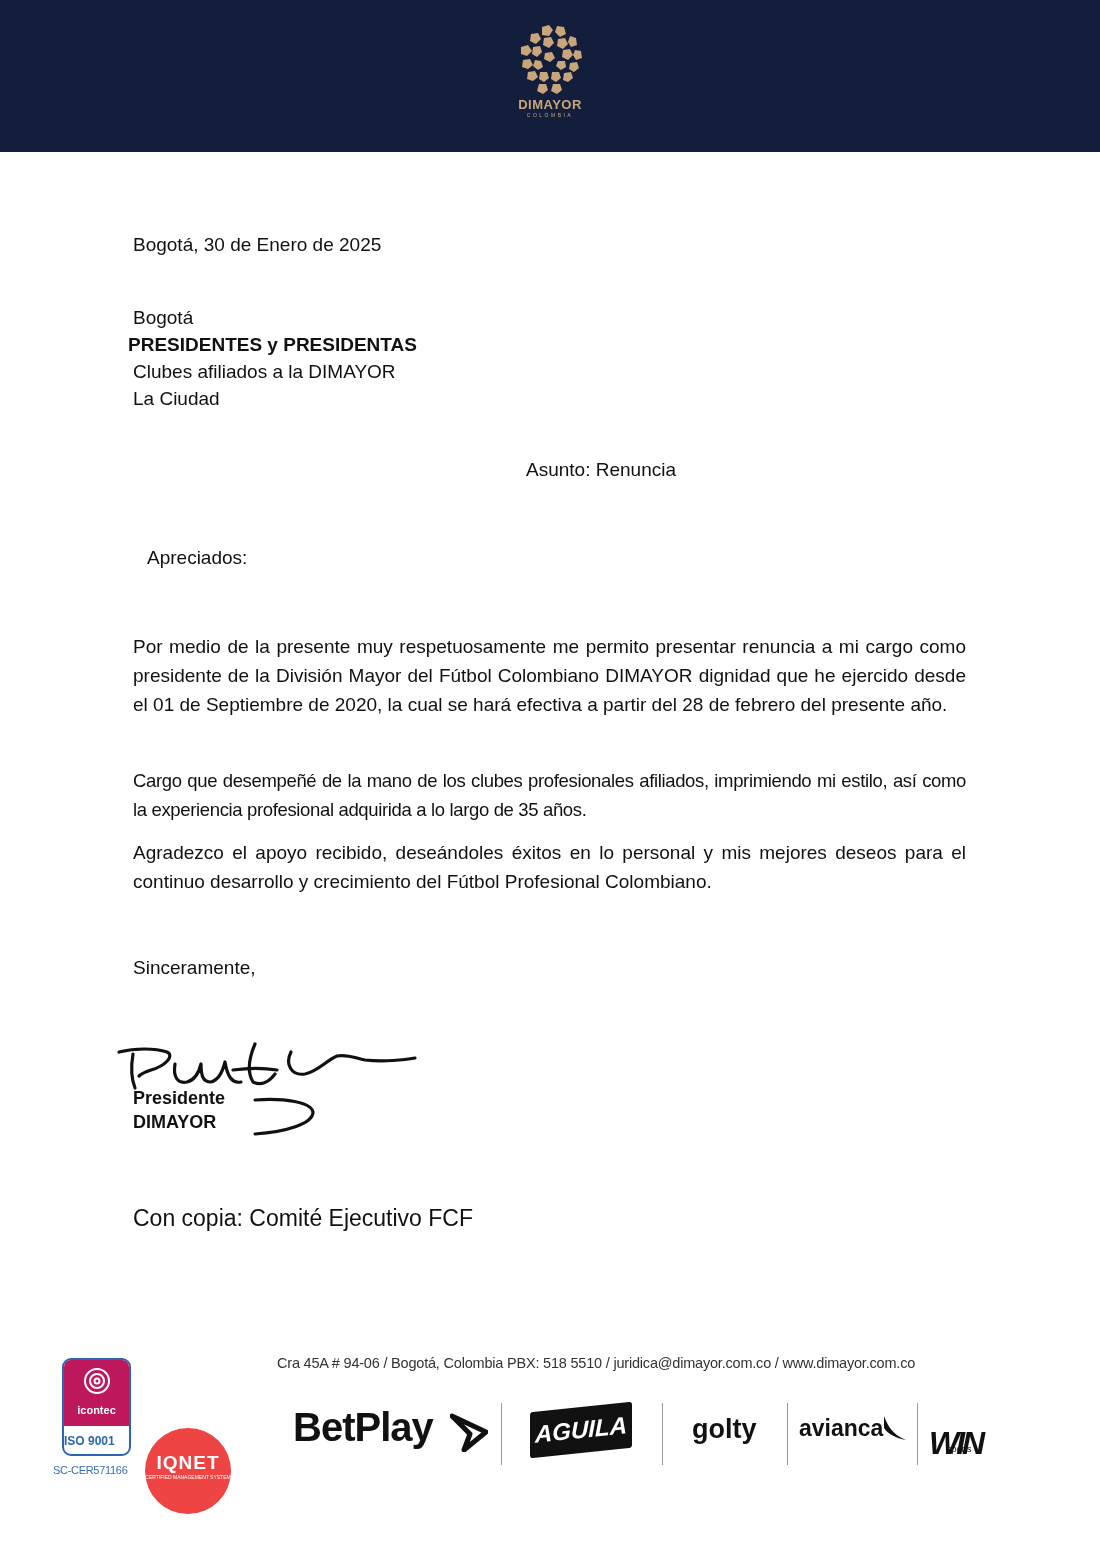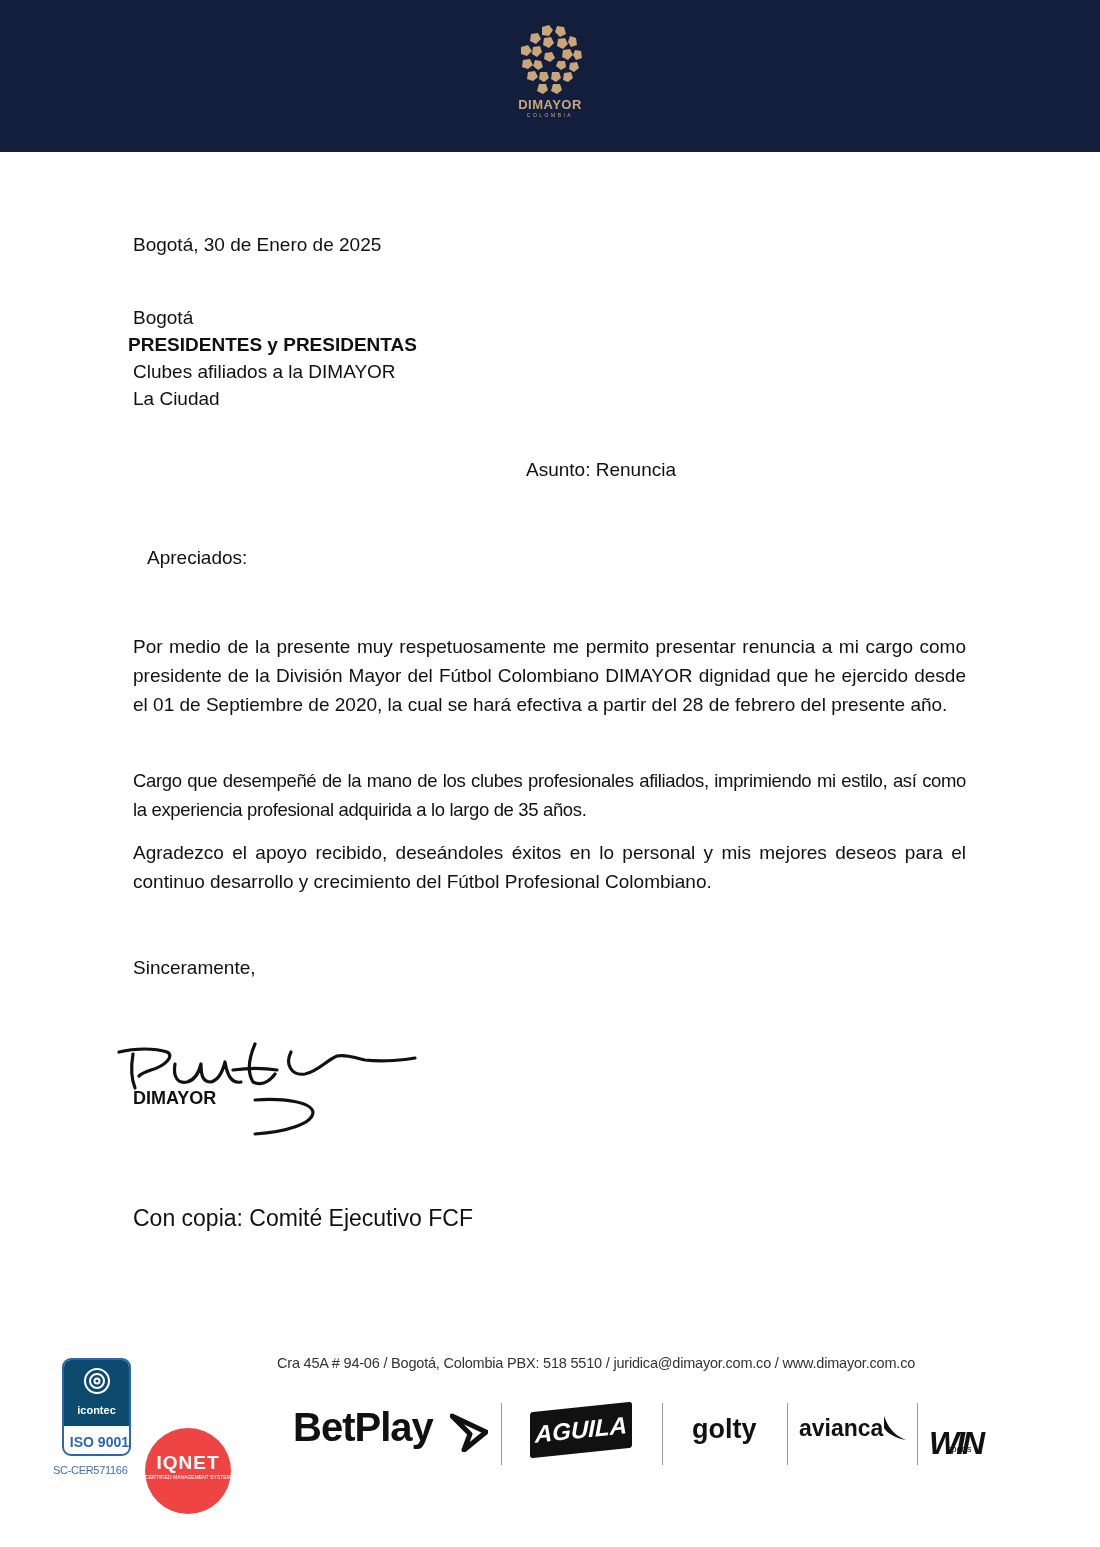--- a/index.html
+++ b/index.html
@@ -100,6 +100,7 @@
 </svg>
 
 <div class="sig-block">
+  <div>Presidente</div>
   <div>DIMAYOR</div>
 </div>
 

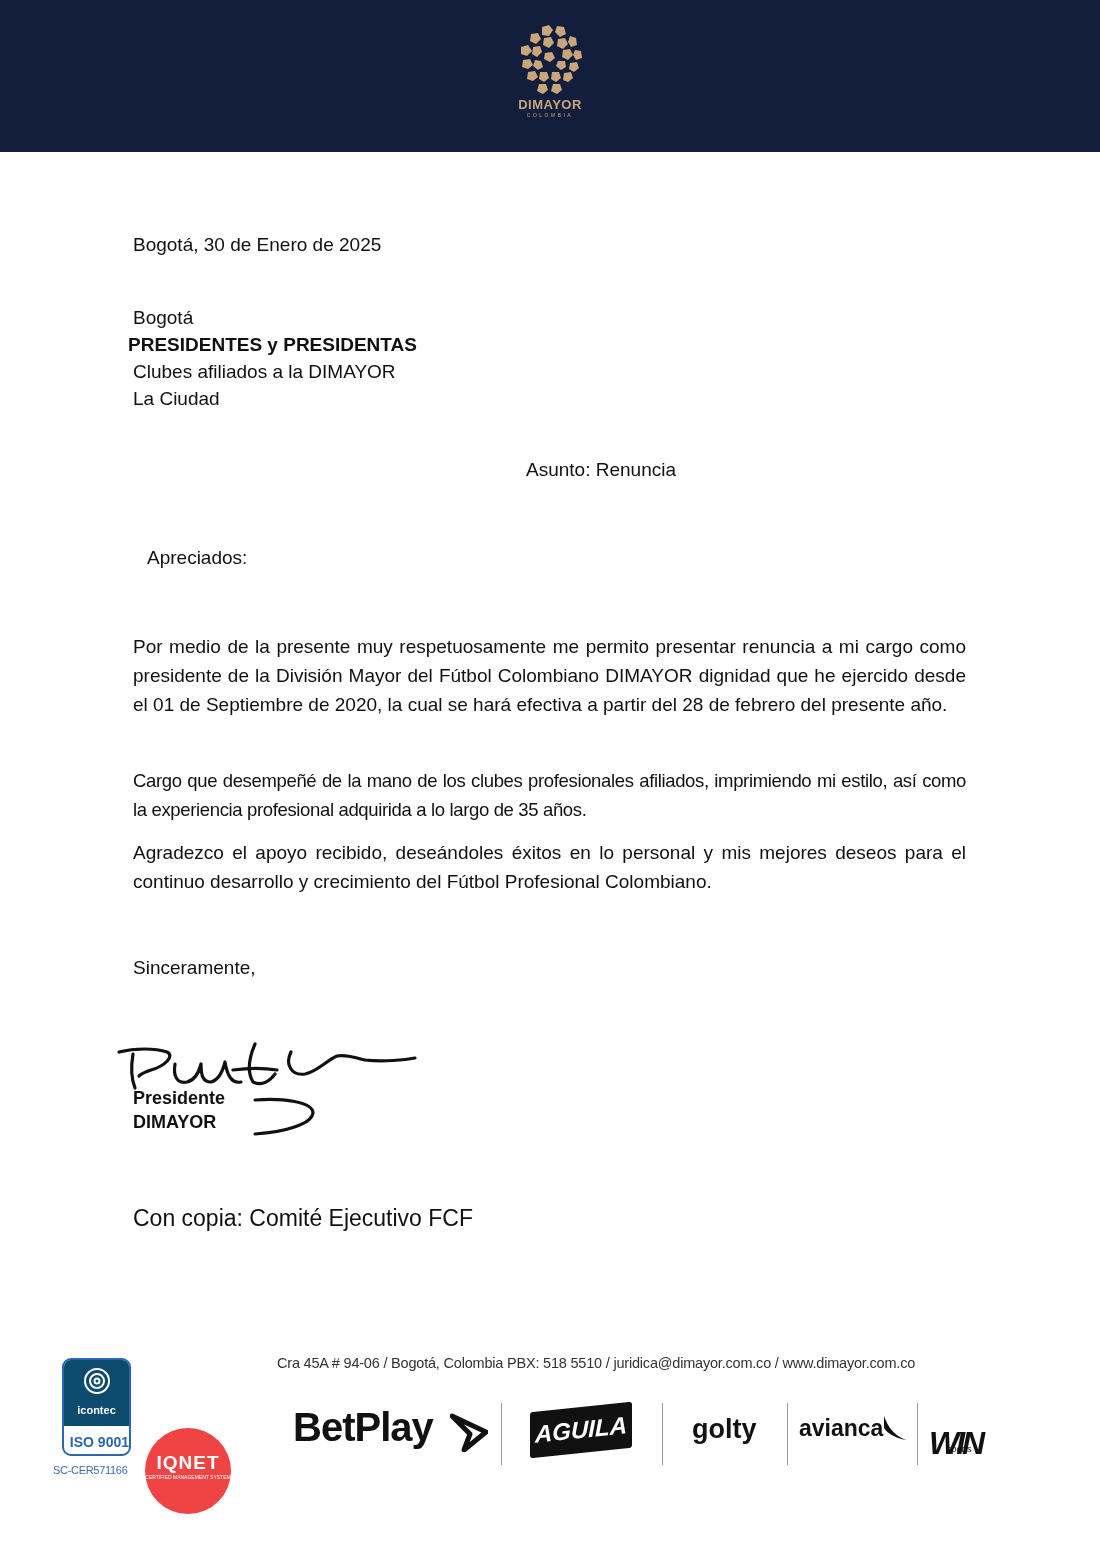--- a/index.html
+++ b/index.html
@@ -22,7 +22,7 @@
 
   .footer-addr { position: absolute; left: 277px; top: 1355px; font-size: 14.5px; color: #333; white-space: nowrap; letter-spacing: -0.2px; }
   .icontec { position: absolute; left: 62px; top: 1358px; width: 65px; height: 94px; border: 2px solid #2a66b1; border-radius: 9px; background: #fff; overflow: hidden; }
-  .icontec .top { background: #0c4a6e; height: 66px; color: #fff; text-align: center; }
+  .icontec .top { background: #be185d; height: 66px; color: #fff; text-align: center; }
   .icontec .word { font-size: 11px; font-weight: bold; padding-top: 4px; }
   .icontec .iso { font-size: 14px; font-weight: bold; color: #2a66b1; text-align: right; margin-top: 8px; }
   .iqnet { position: absolute; left: 145px; top: 1428px; width: 86px; height: 86px; border-radius: 50%; background: #ef4444; color: #fff; text-align: center; }

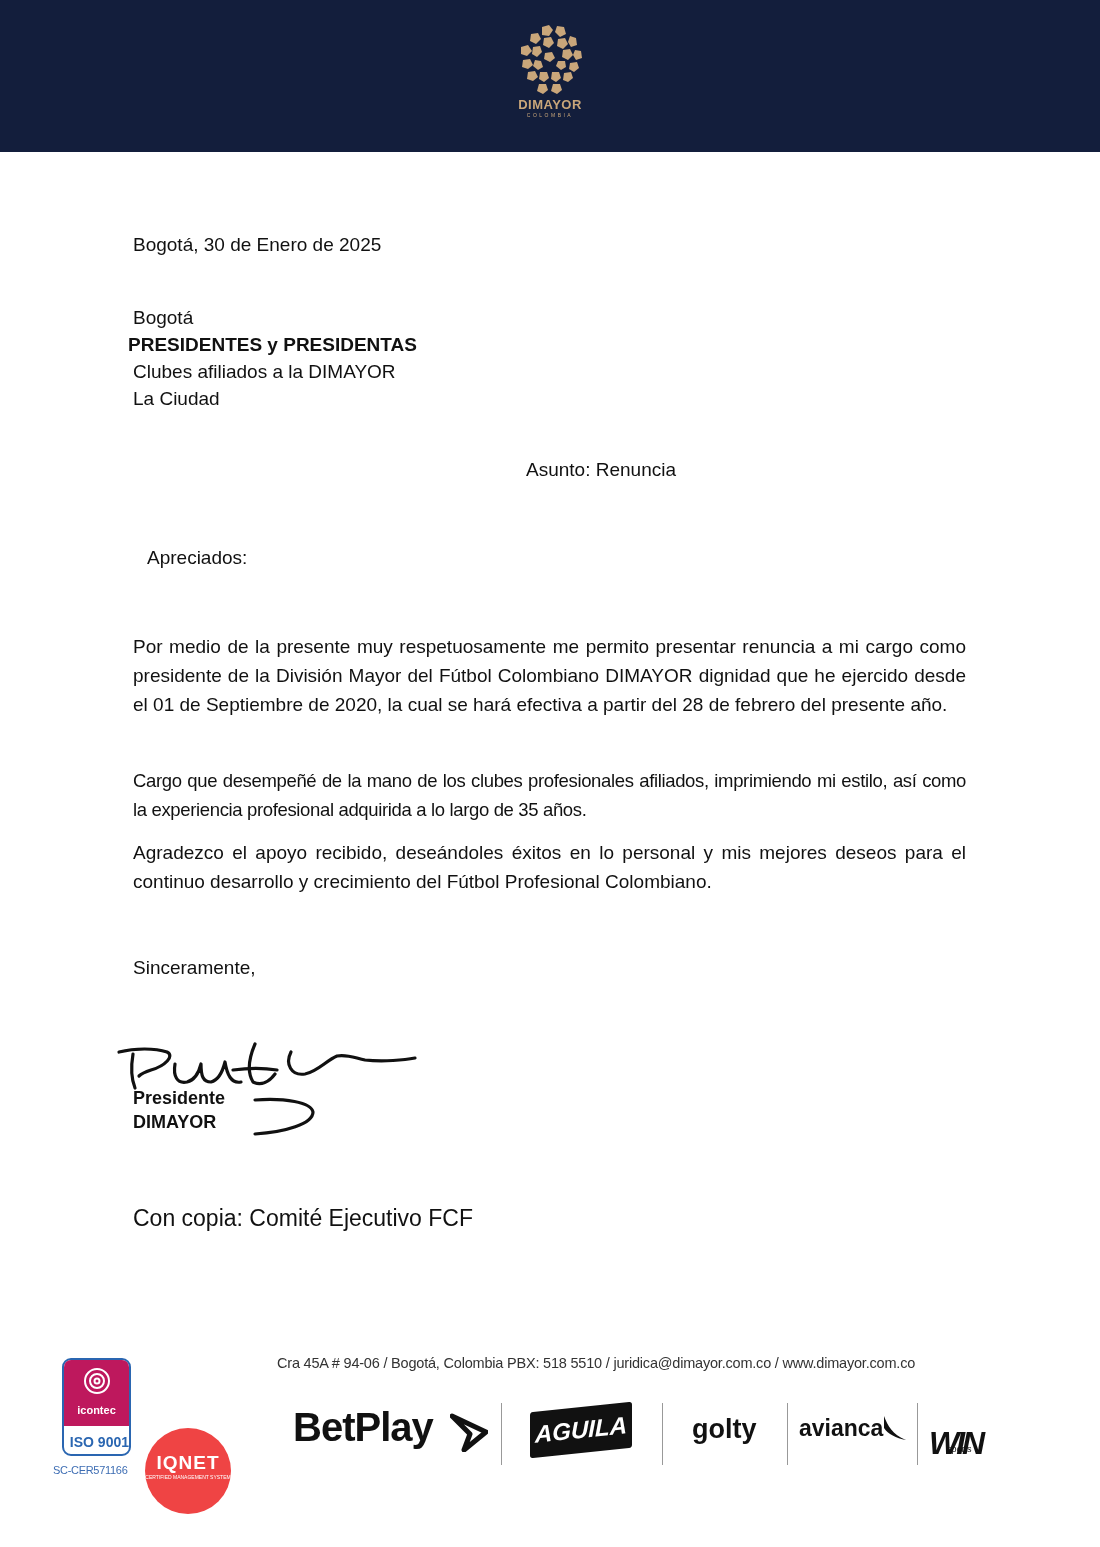--- a/index.html
+++ b/index.html
@@ -24,7 +24,7 @@
   .icontec { position: absolute; left: 62px; top: 1358px; width: 65px; height: 94px; border: 2px solid #2a66b1; border-radius: 9px; background: #fff; overflow: hidden; }
   .icontec .top { background: #be185d; height: 66px; color: #fff; text-align: center; }
   .icontec .word { font-size: 11px; font-weight: bold; padding-top: 4px; }
-  .icontec .iso { font-size: 14px; font-weight: bold; color: #2a66b1; text-align: right; margin-top: 8px; }
+  .icontec .iso { font-size: 12px; font-weight: bold; color: #2a66b1; text-align: left; margin-top: 8px; }
   .iqnet { position: absolute; left: 145px; top: 1428px; width: 86px; height: 86px; border-radius: 50%; background: #ef4444; color: #fff; text-align: center; }
   .iqnet .big { font-weight: bold; font-size: 19px; margin-top: 24px; letter-spacing: 1px; }
   .iqnet .small { font-size: 5px; line-height: 6px; }

